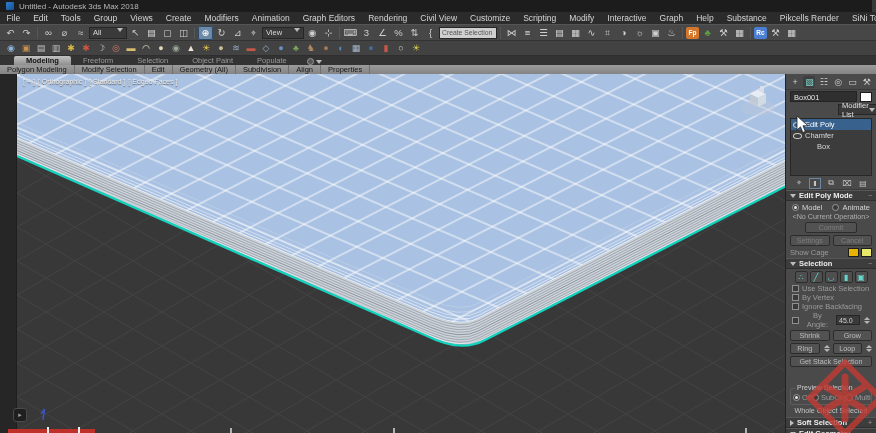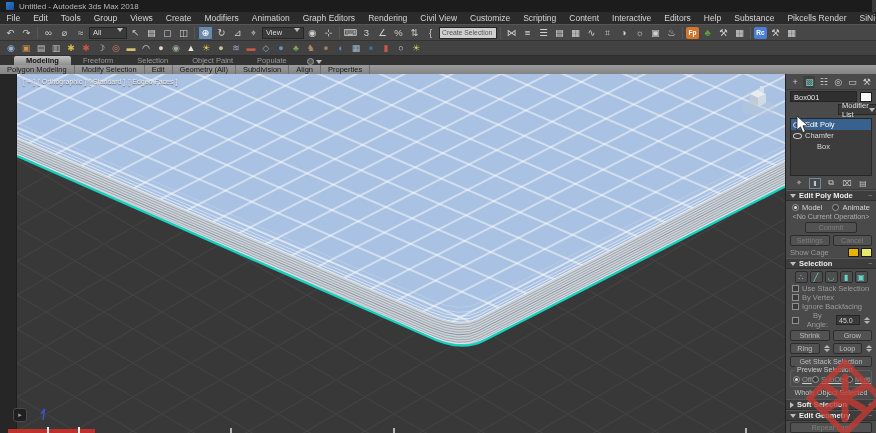--- a/index.html
+++ b/index.html
@@ -124,7 +124,7 @@
 
     <span class="mitem">Scripting</span>
 
-    <span class="mitem">Content</span>
+    <span class="mitem">Modify</span>
 
     <span class="mitem">Interactive</span>
 

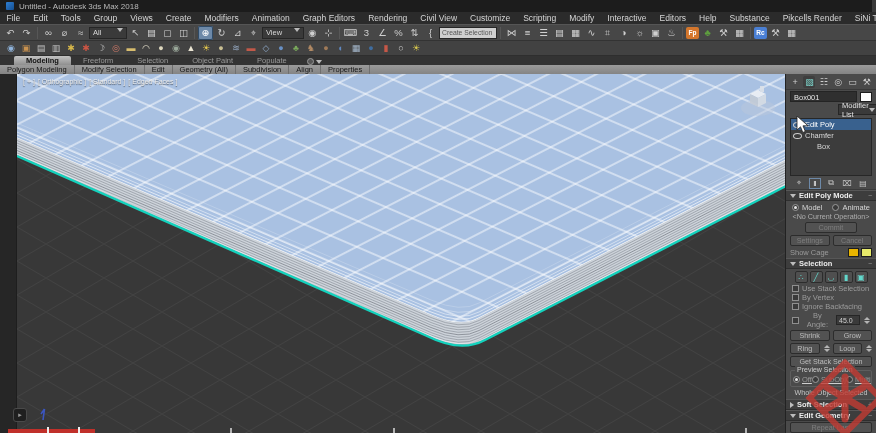--- a/index.html
+++ b/index.html
@@ -128,7 +128,7 @@
 
     <span class="mitem">Interactive</span>
 
-    <span class="mitem">Editors</span>
+    <span class="mitem">Graph</span>
 
     <span class="mitem">Help</span>
 

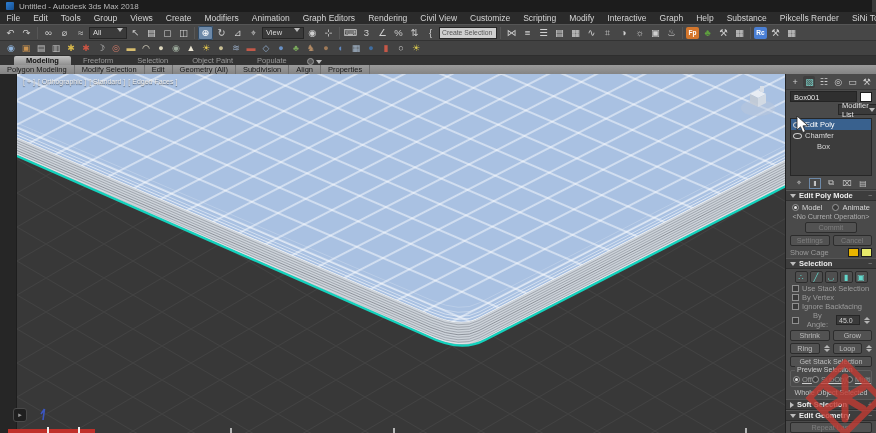--- a/index.html
+++ b/index.html
@@ -521,7 +521,7 @@
   <div class="cp-row">
     <div class="cbtn" style="flex:1">Get Stack Selection</div>
   </div>
-  <div class="groupbox" style="margin-top:2px;text-decoration:underline;">
+  <div class="groupbox" style="margin-top:20px;">
     <span class="grouptitle">Preview Selection</span>
     <div style="display:flex;justify-content:space-between;padding-top:3px;">
       <span style="display:flex;align-items:center;gap:2px;" class="active">

